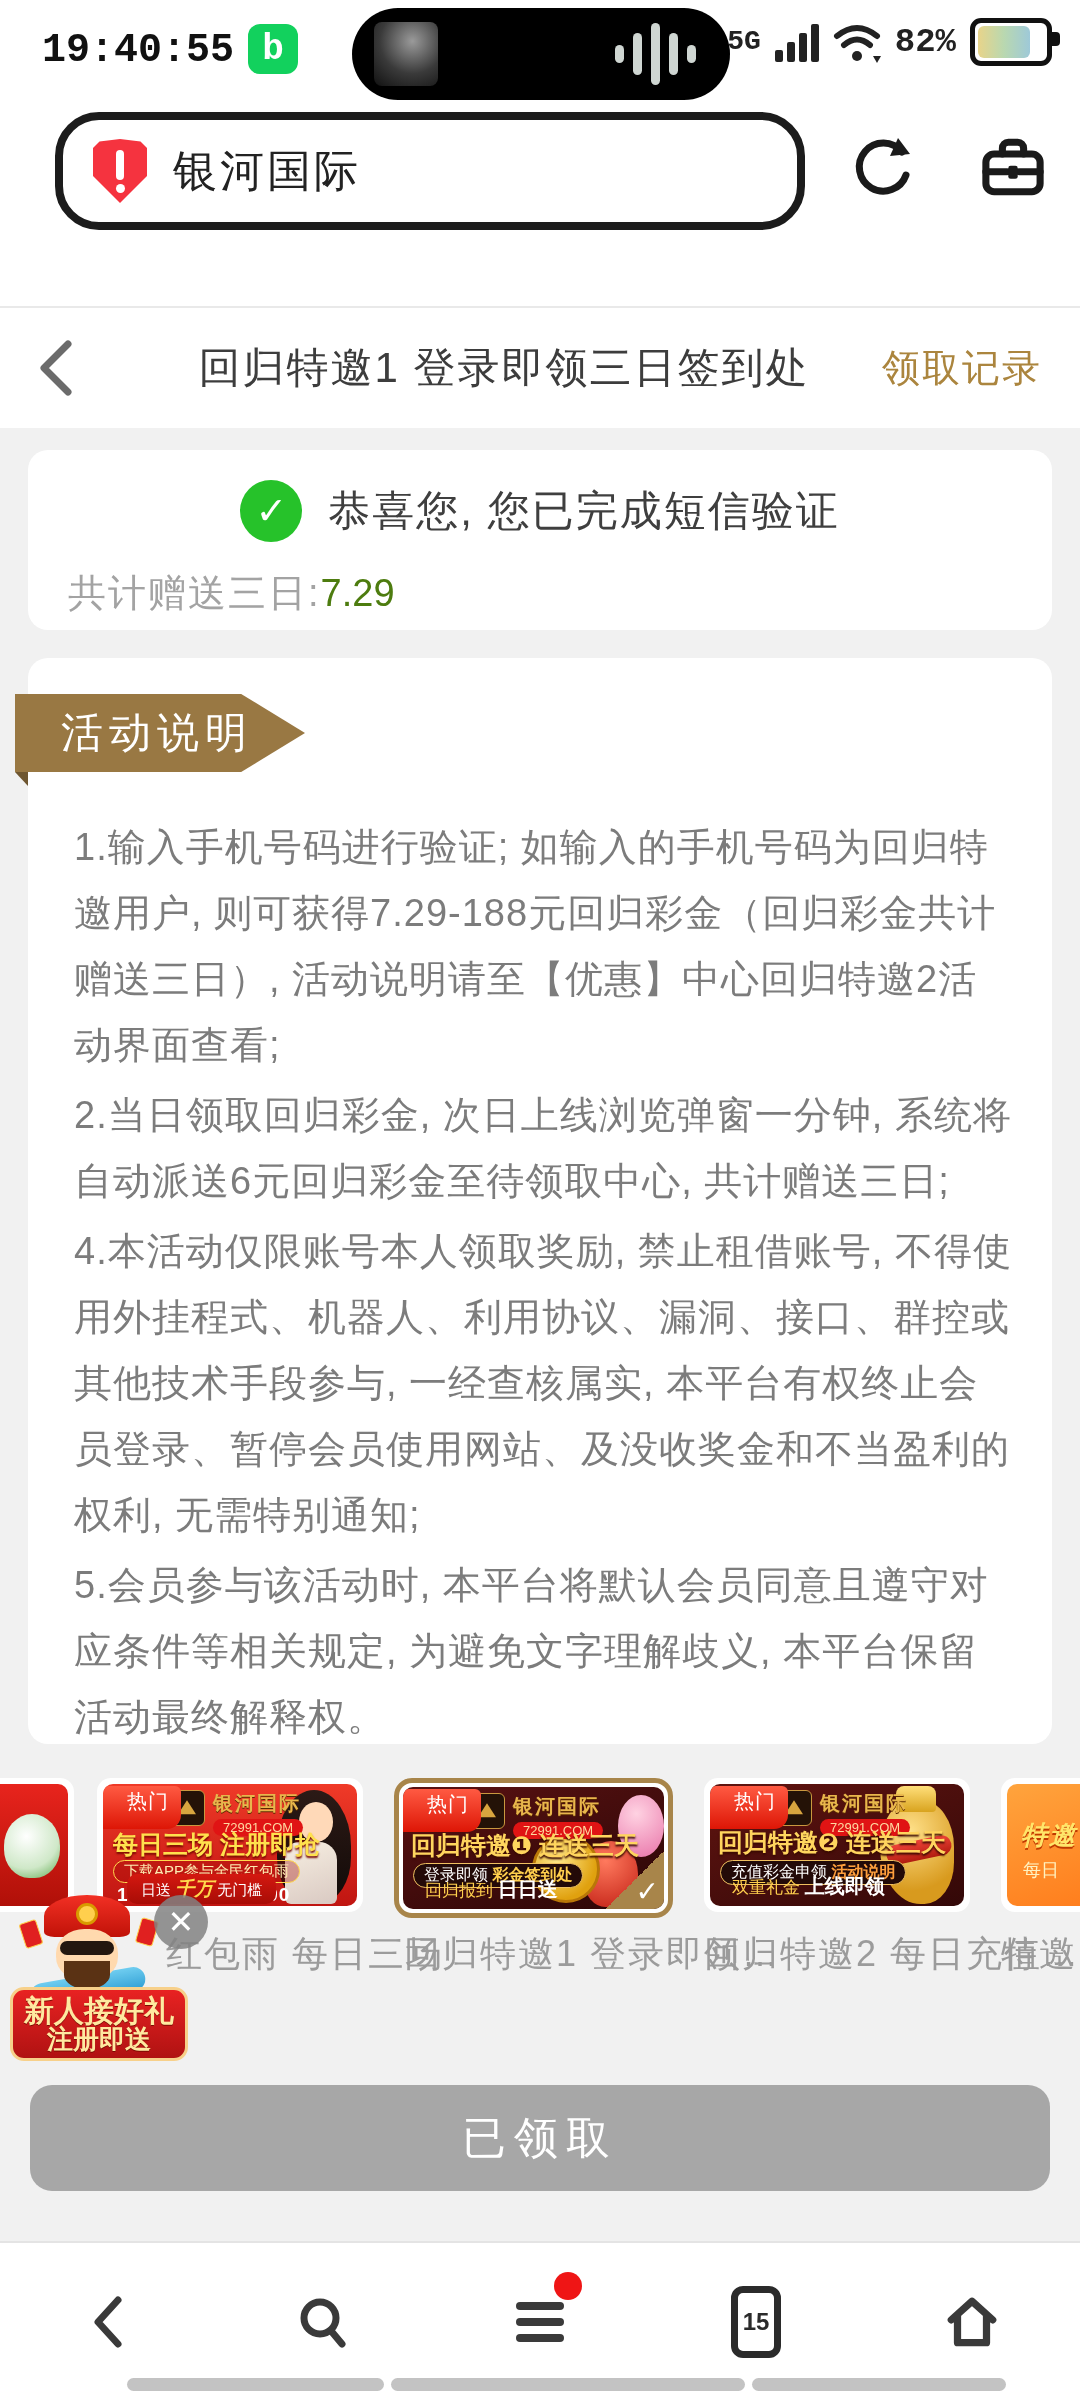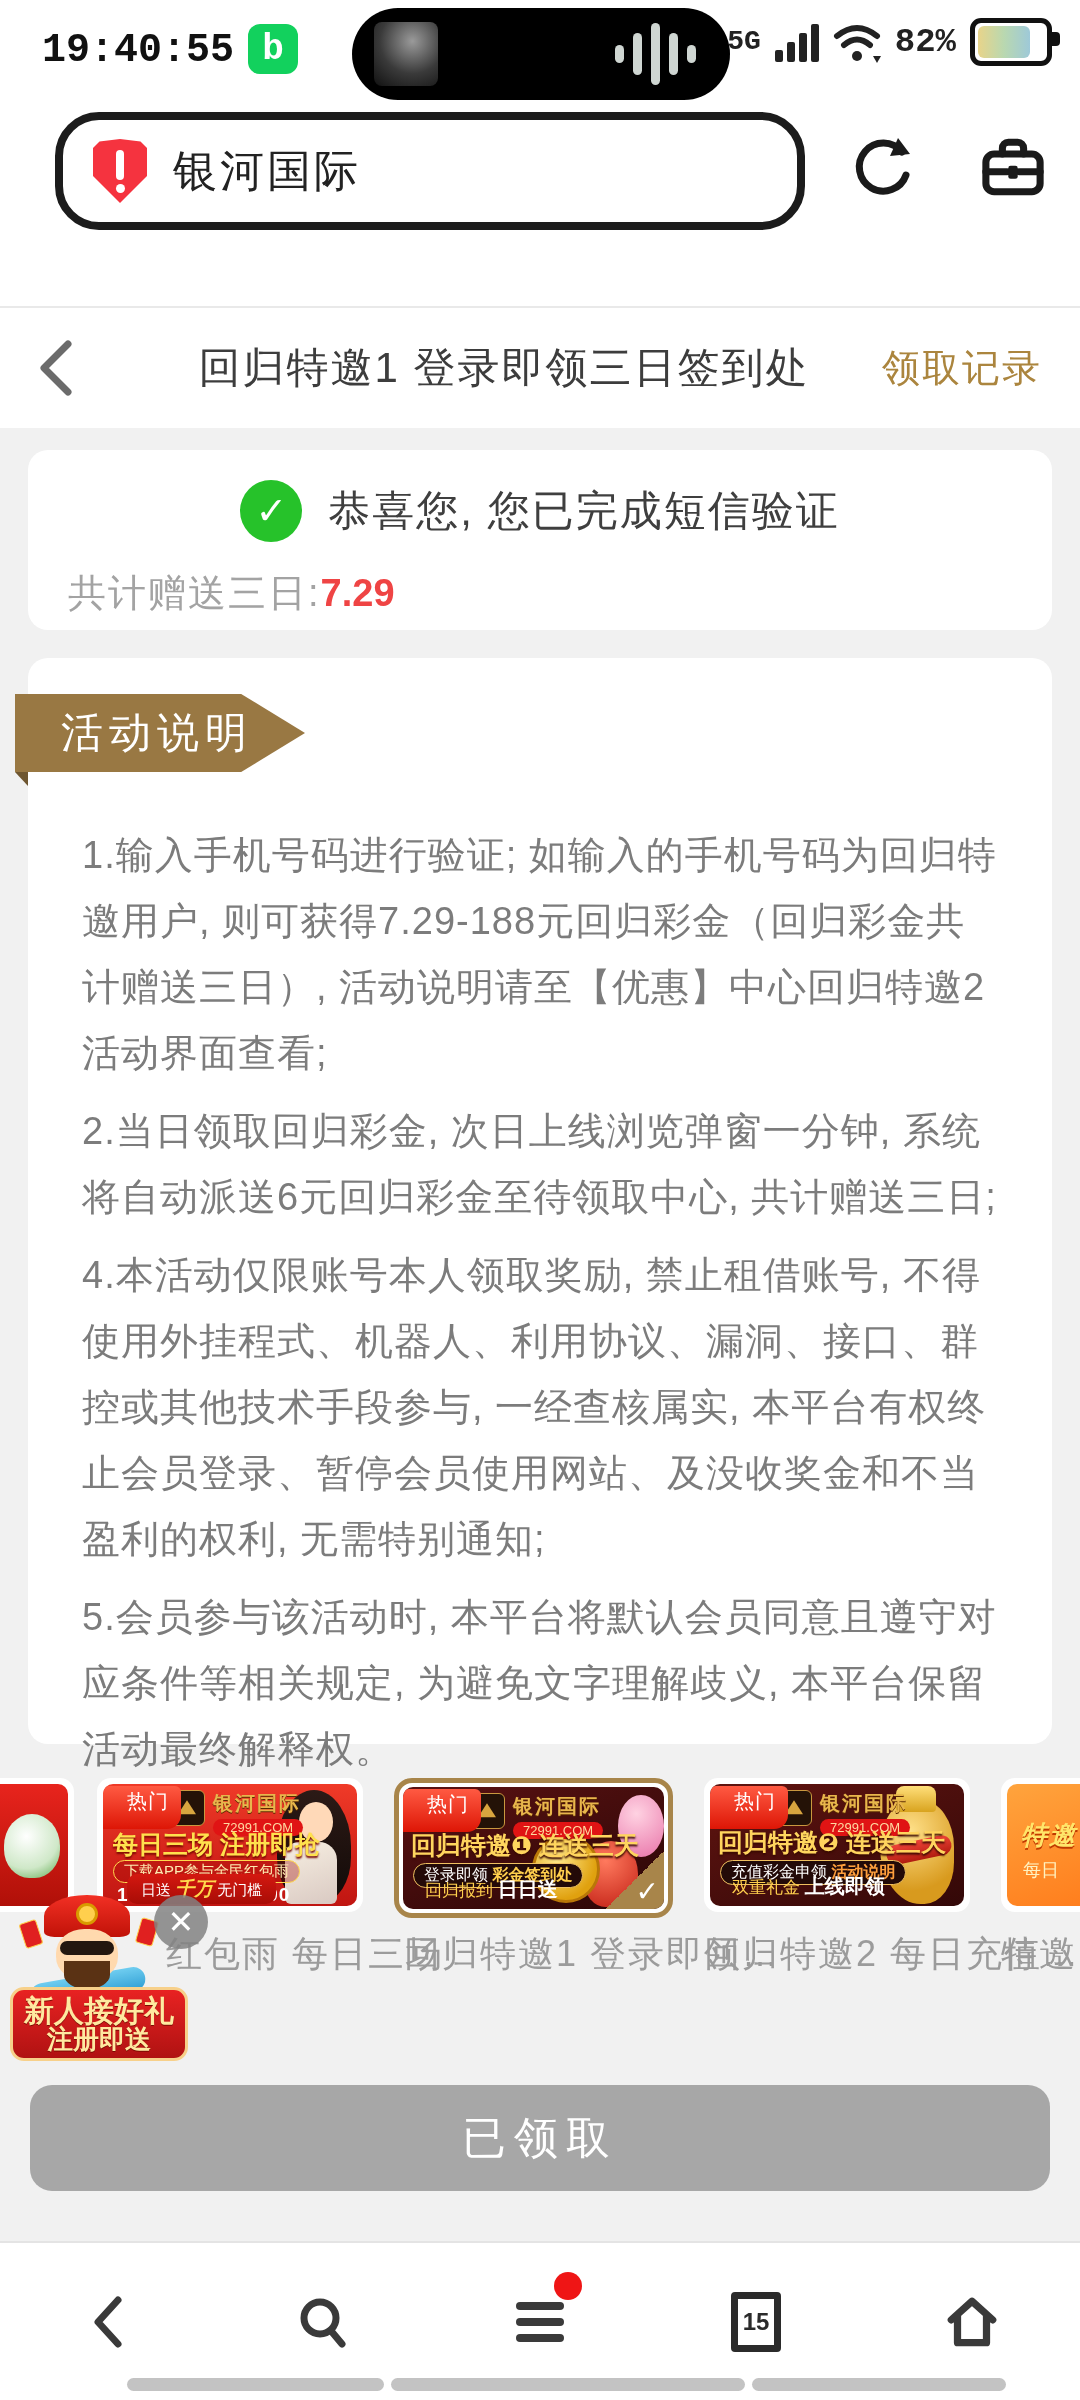--- a/index.html
+++ b/index.html
@@ -59,7 +59,7 @@
   .verify-msg{font-size:42px;color:#3f3f3f;letter-spacing:2px;}
   .bonus-line{padding:26px 0 0 40px;font-size:38px;}
   .bonus-label{color:#a3a3a3;letter-spacing:2px;}
-  .bonus-value{color:#ef4444;font-weight:700;}
+  .bonus-value{color:#4d7c0f;font-weight:400;}
 
   .card2{top:230px;height:1086px;}
   .ribbon{position:absolute;left:-13px;top:36px;height:78px;width:290px;background:#997843;

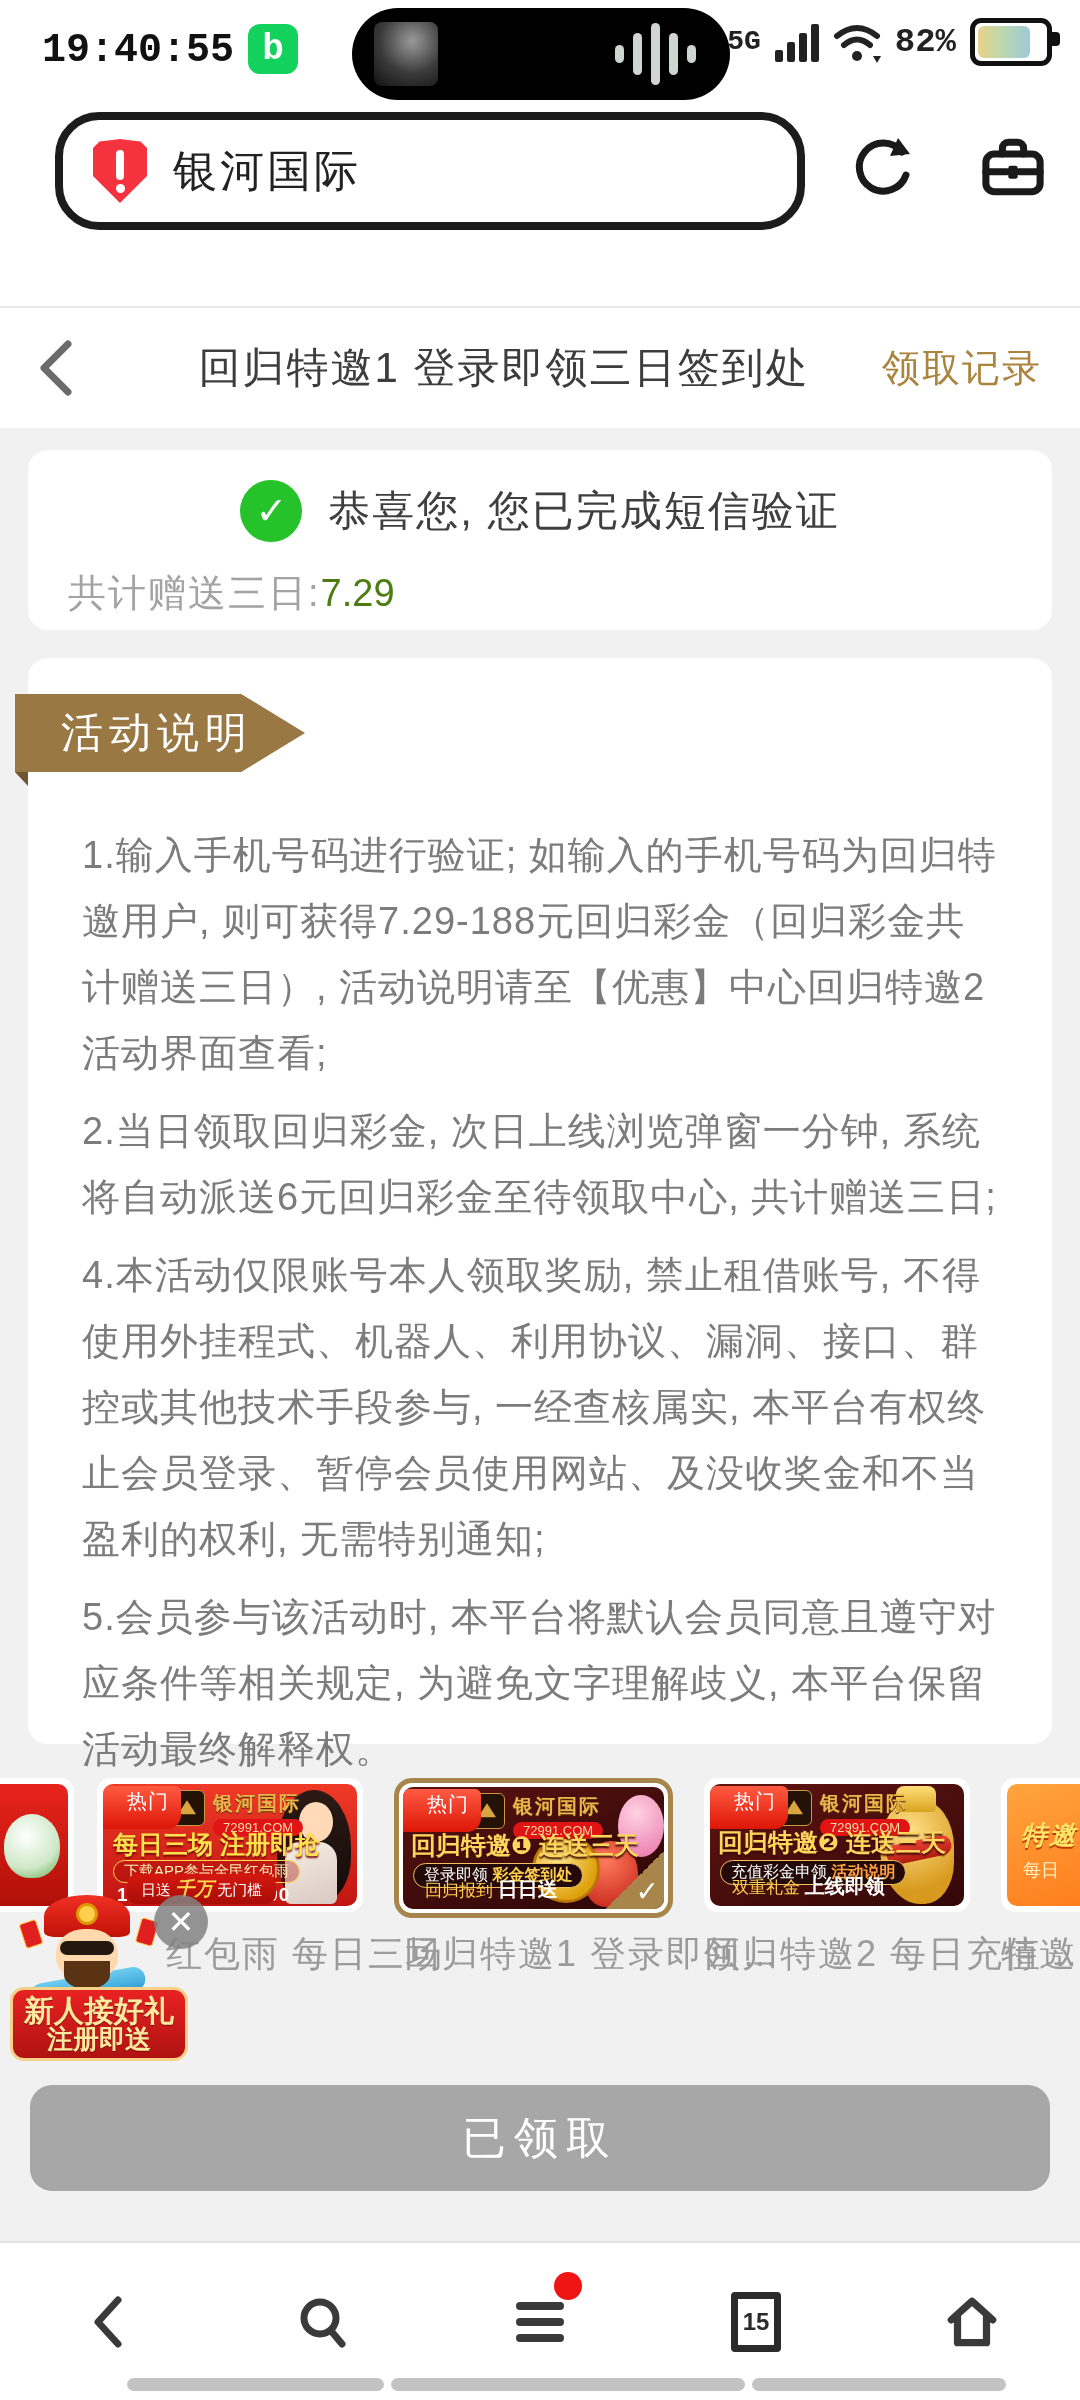--- a/index.html
+++ b/index.html
@@ -68,7 +68,7 @@
   .ribbon-fold{position:absolute;left:-13px;top:114px;width:0;height:0;
     border-top:14px solid #6e5630;border-left:13px solid transparent;}
   .rules{padding:152px 36px 0 42px;font-size:38px;line-height:66px;color:#7c7c7c;letter-spacing:1px;}
-  .rules p{margin:12px;}
+  .rules p{margin:4px;}
 
   
   .carousel{position:absolute;left:0;top:1350px;width:1080px;height:240px;}

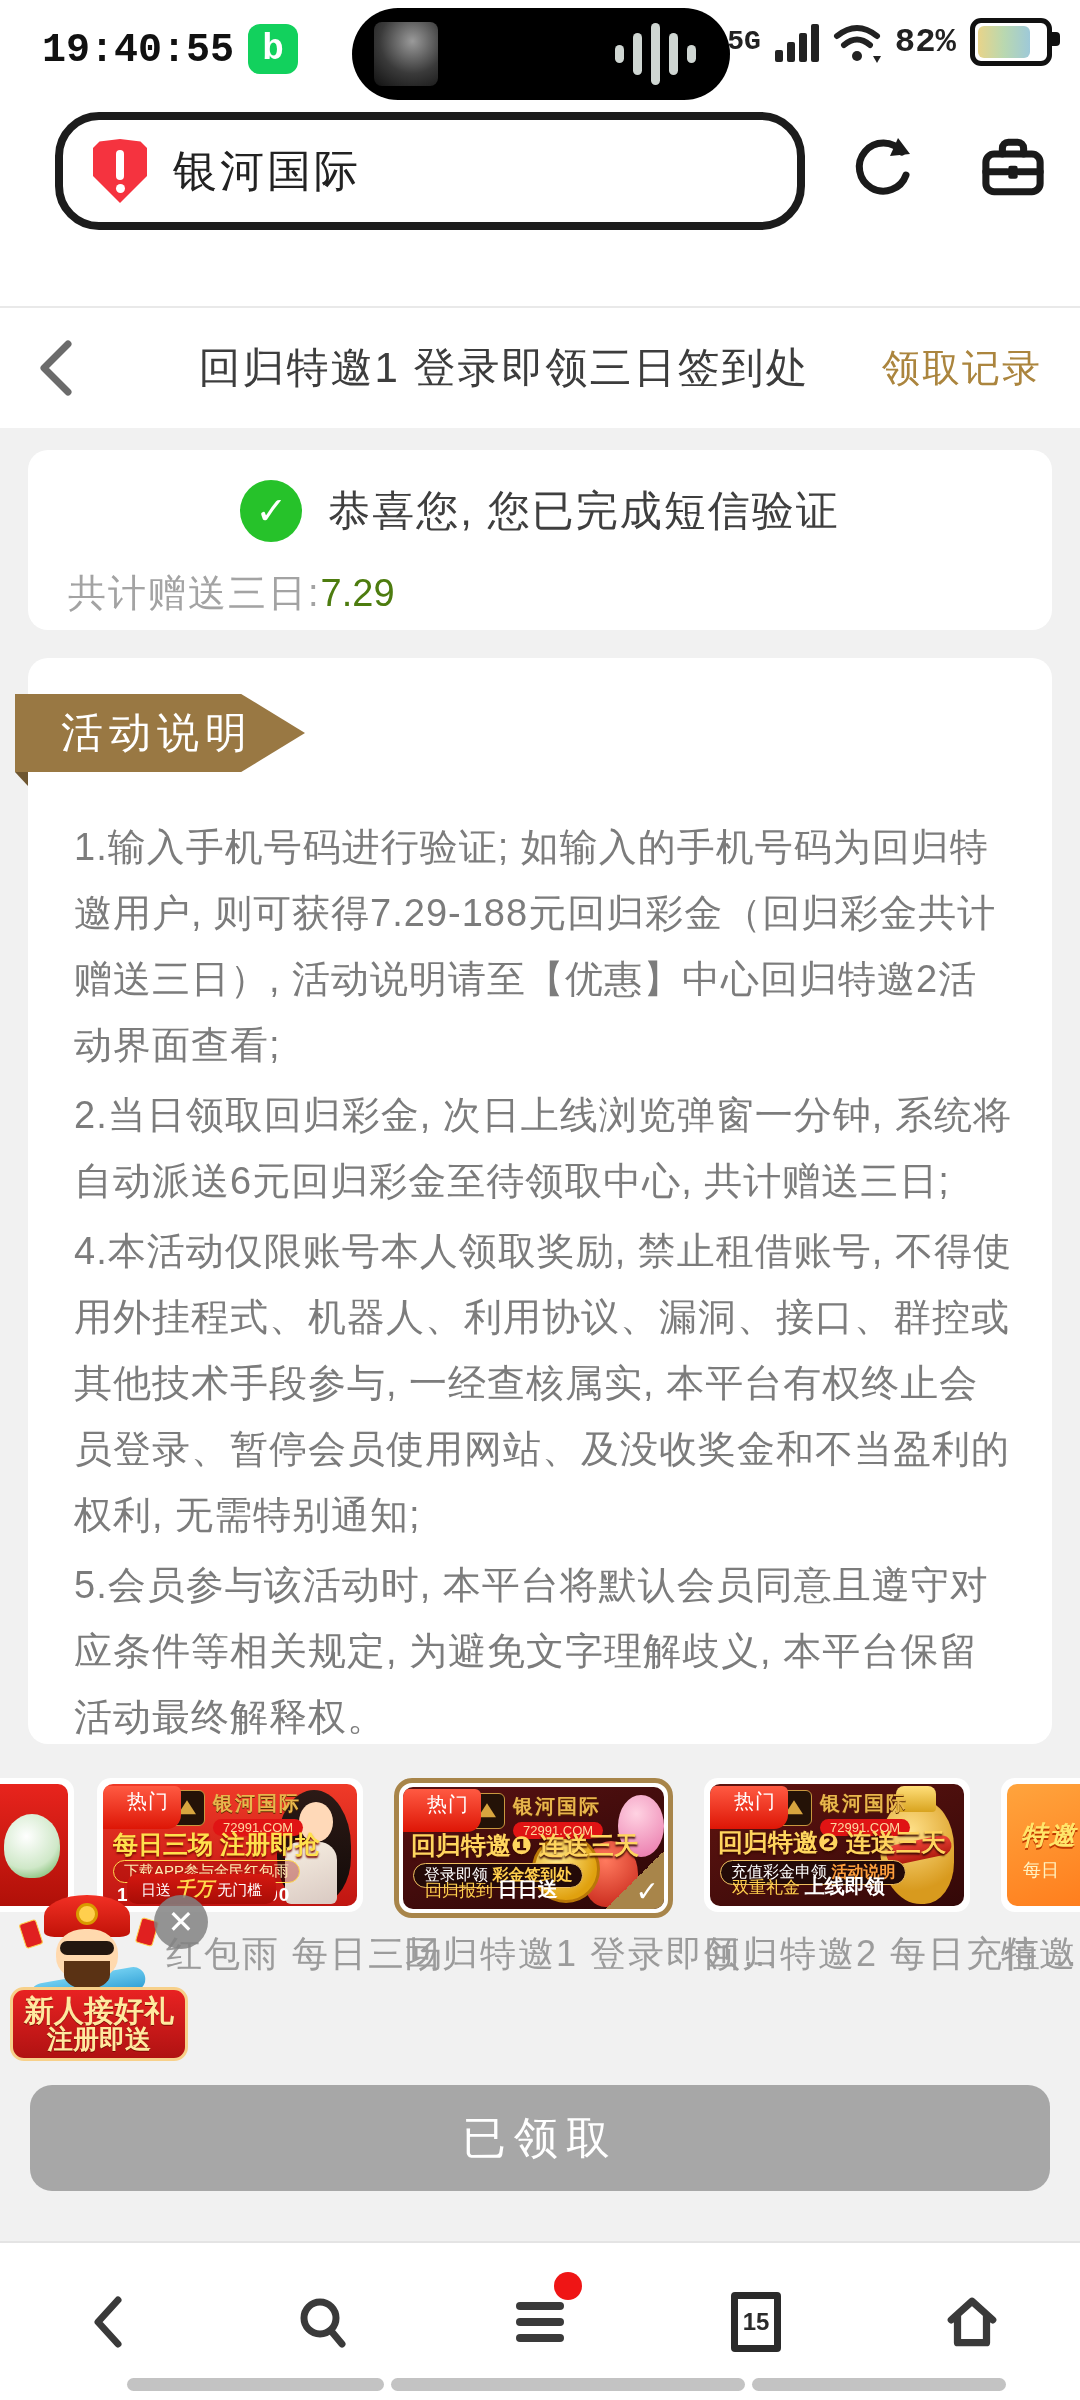--- a/index.html
+++ b/index.html
@@ -179,7 +179,7 @@
   .nav-item{position:relative;width:80px;height:80px;display:flex;align-items:center;justify-content:center;}
   .nav-stroke{stroke:#3a3a3a;fill:none;stroke-linecap:round;stroke-linejoin:round;}
   .reddot{position:absolute;right:-2px;top:-10px;width:28px;height:28px;border-radius:50%;background:#ef1515;}
-  .tabbox{width:50px;height:60px;border:7px solid #2b2b2b;border-radius:4px;display:flex;align-items:center;
+  .tabbox{width:50px;height:72px;border:7px solid #2b2b2b;border-radius:12px;display:flex;align-items:center;
     justify-content:center;font-size:24px;font-weight:700;color:#2b2b2b;box-sizing:border-box;}
   .graybars{position:absolute;top:2378px;left:0;width:1080px;height:14px;}
   .graybars i{position:absolute;top:0;height:13px;border-radius:7px;background:#c3c3c3;}

